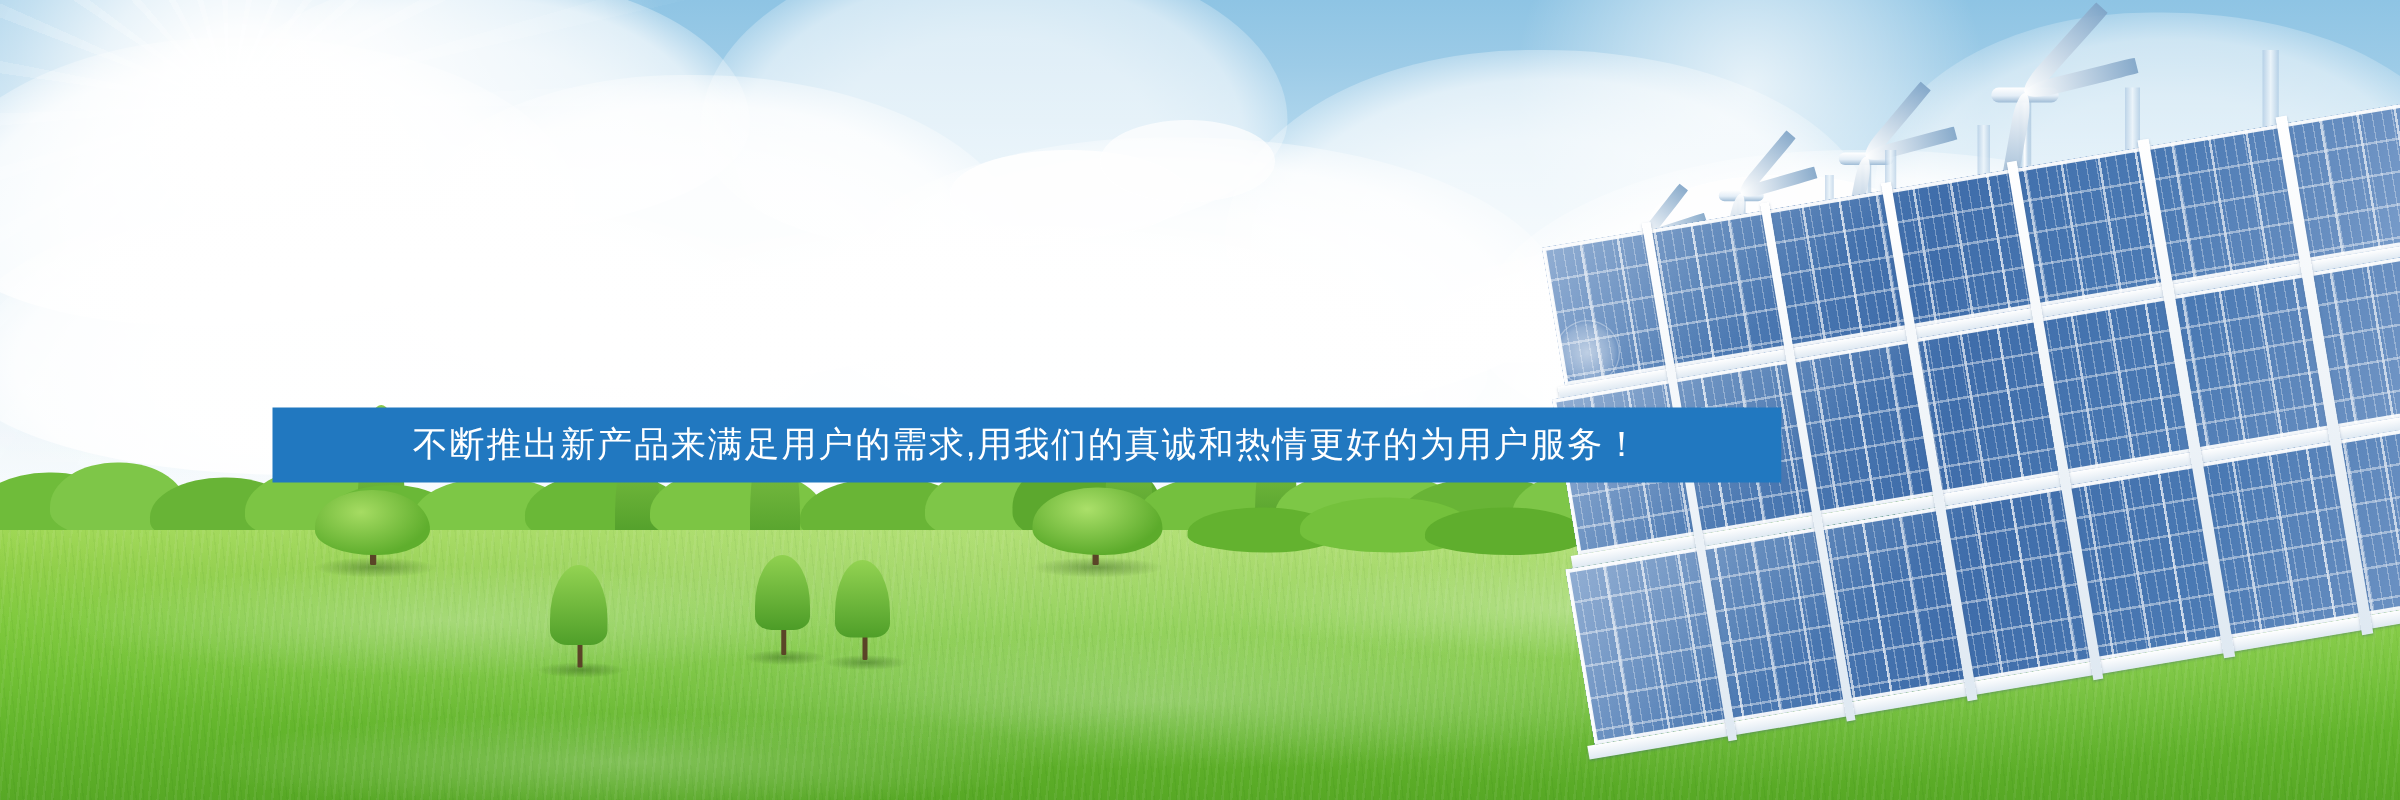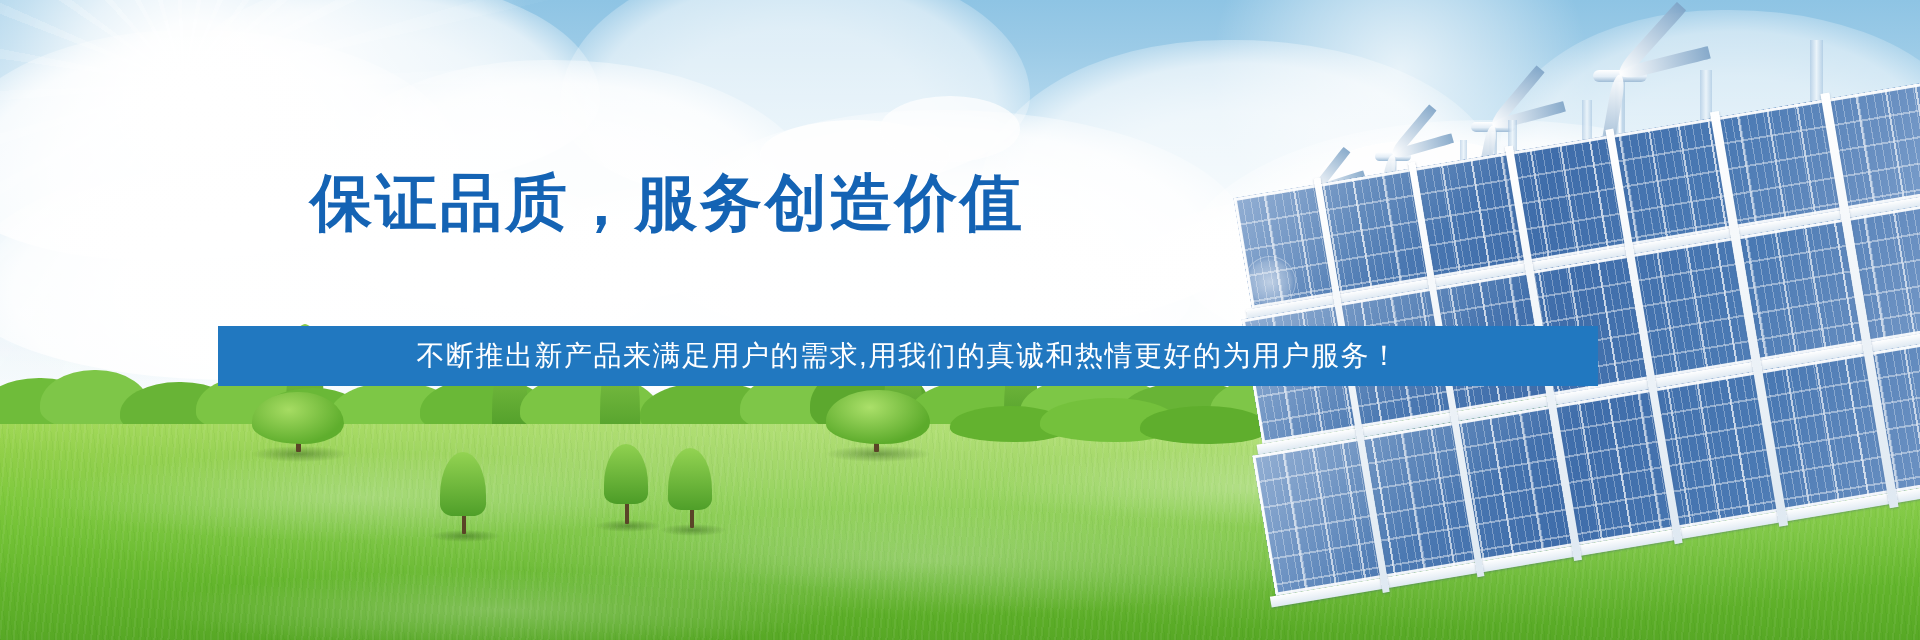--- a/index.html
+++ b/index.html
@@ -339,7 +339,6 @@
     <div class="lens" style="left:74px; top:256px; width:52px; height:52px;"></div>
   </div>
 
-  <div class="headline">保证品质，服务创造价值</div>
 
   <div class="subbar">
     <span class="subtext">不断推出新产品来满足用户的需求,用我们的真诚和热情更好的为用户服务！</span>

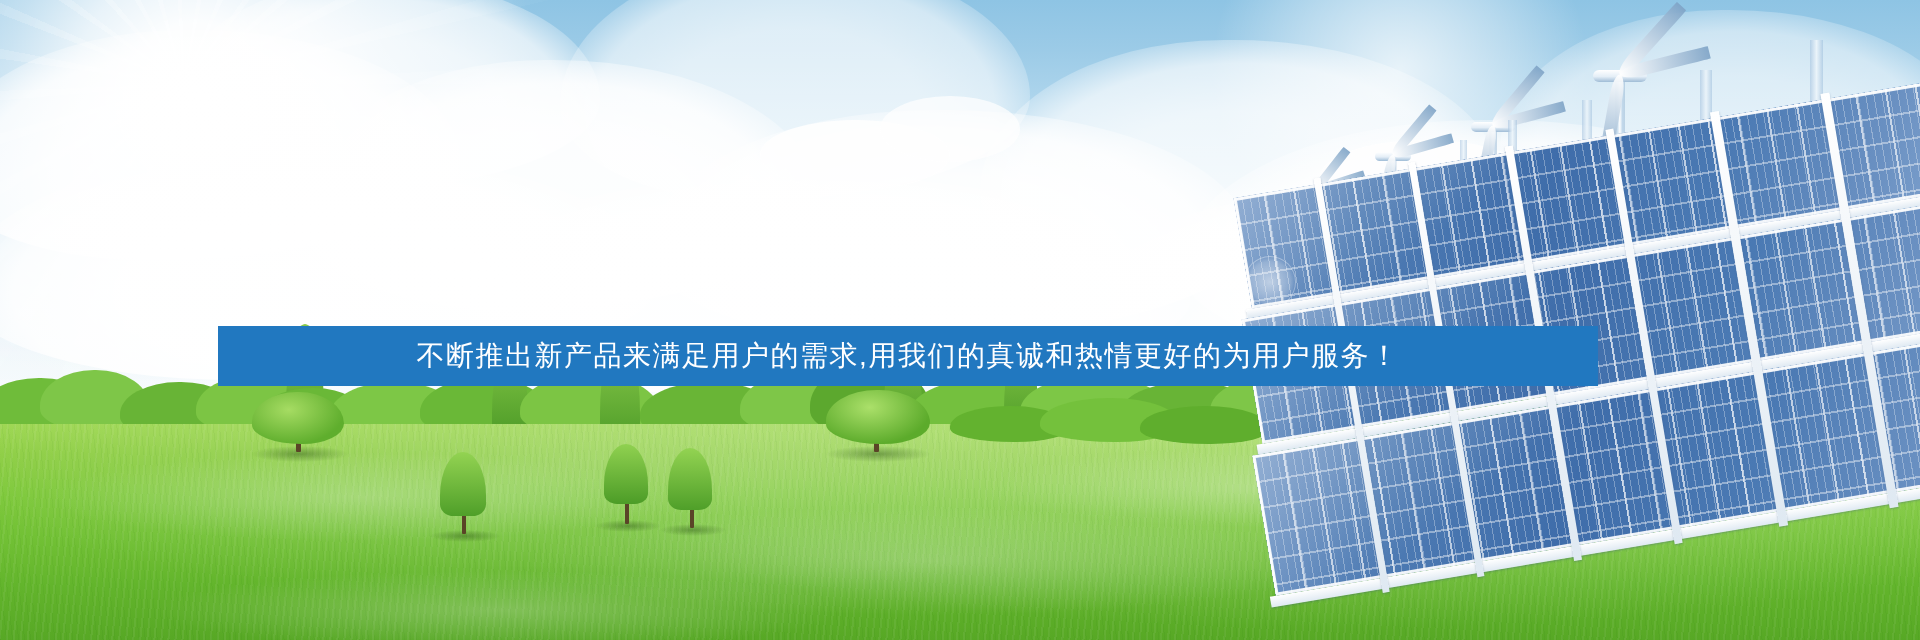--- a/index.html
+++ b/index.html
@@ -152,7 +152,7 @@
       2px 2px 0 rgba(255,255,255,.55);
   }
   .subbar {
-    position:absolute; left:218px; top:326px; width:1380px; height:60px;
+    position:absolute; left:218px; top:326px; width:1207px; height:60px;
     background:#2178c0;
     display:flex; align-items:center; justify-content:center;
   }

